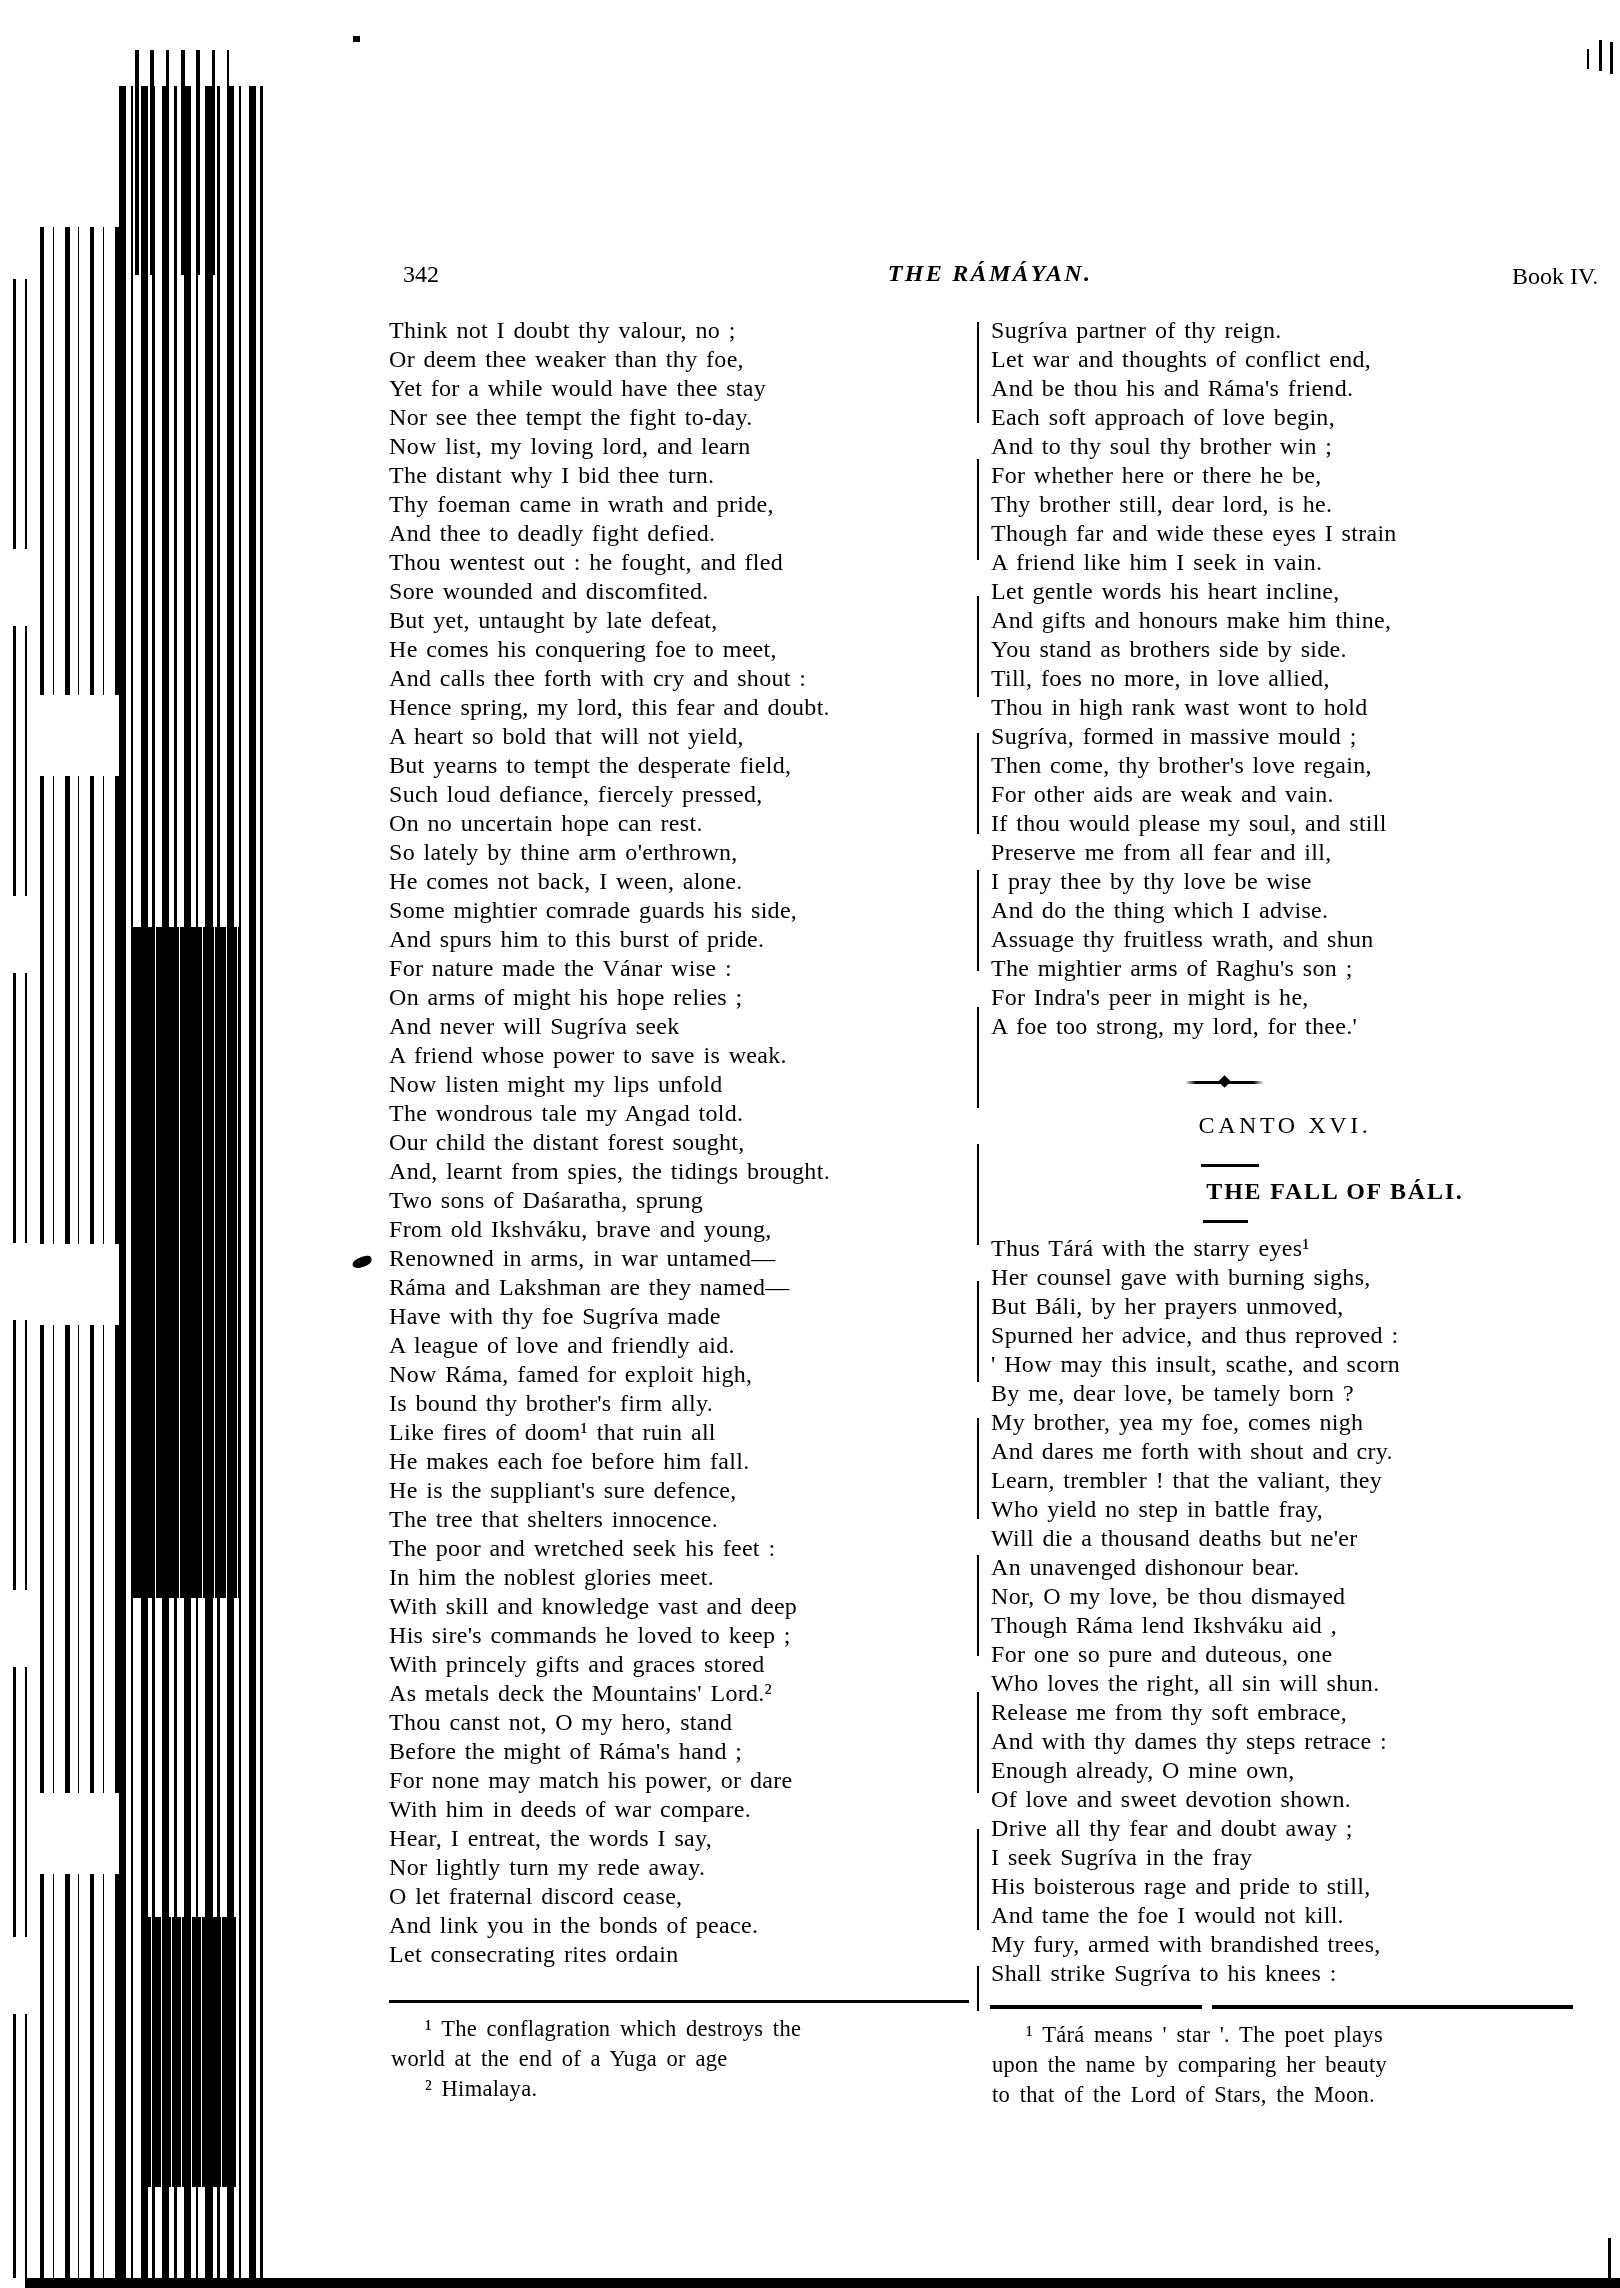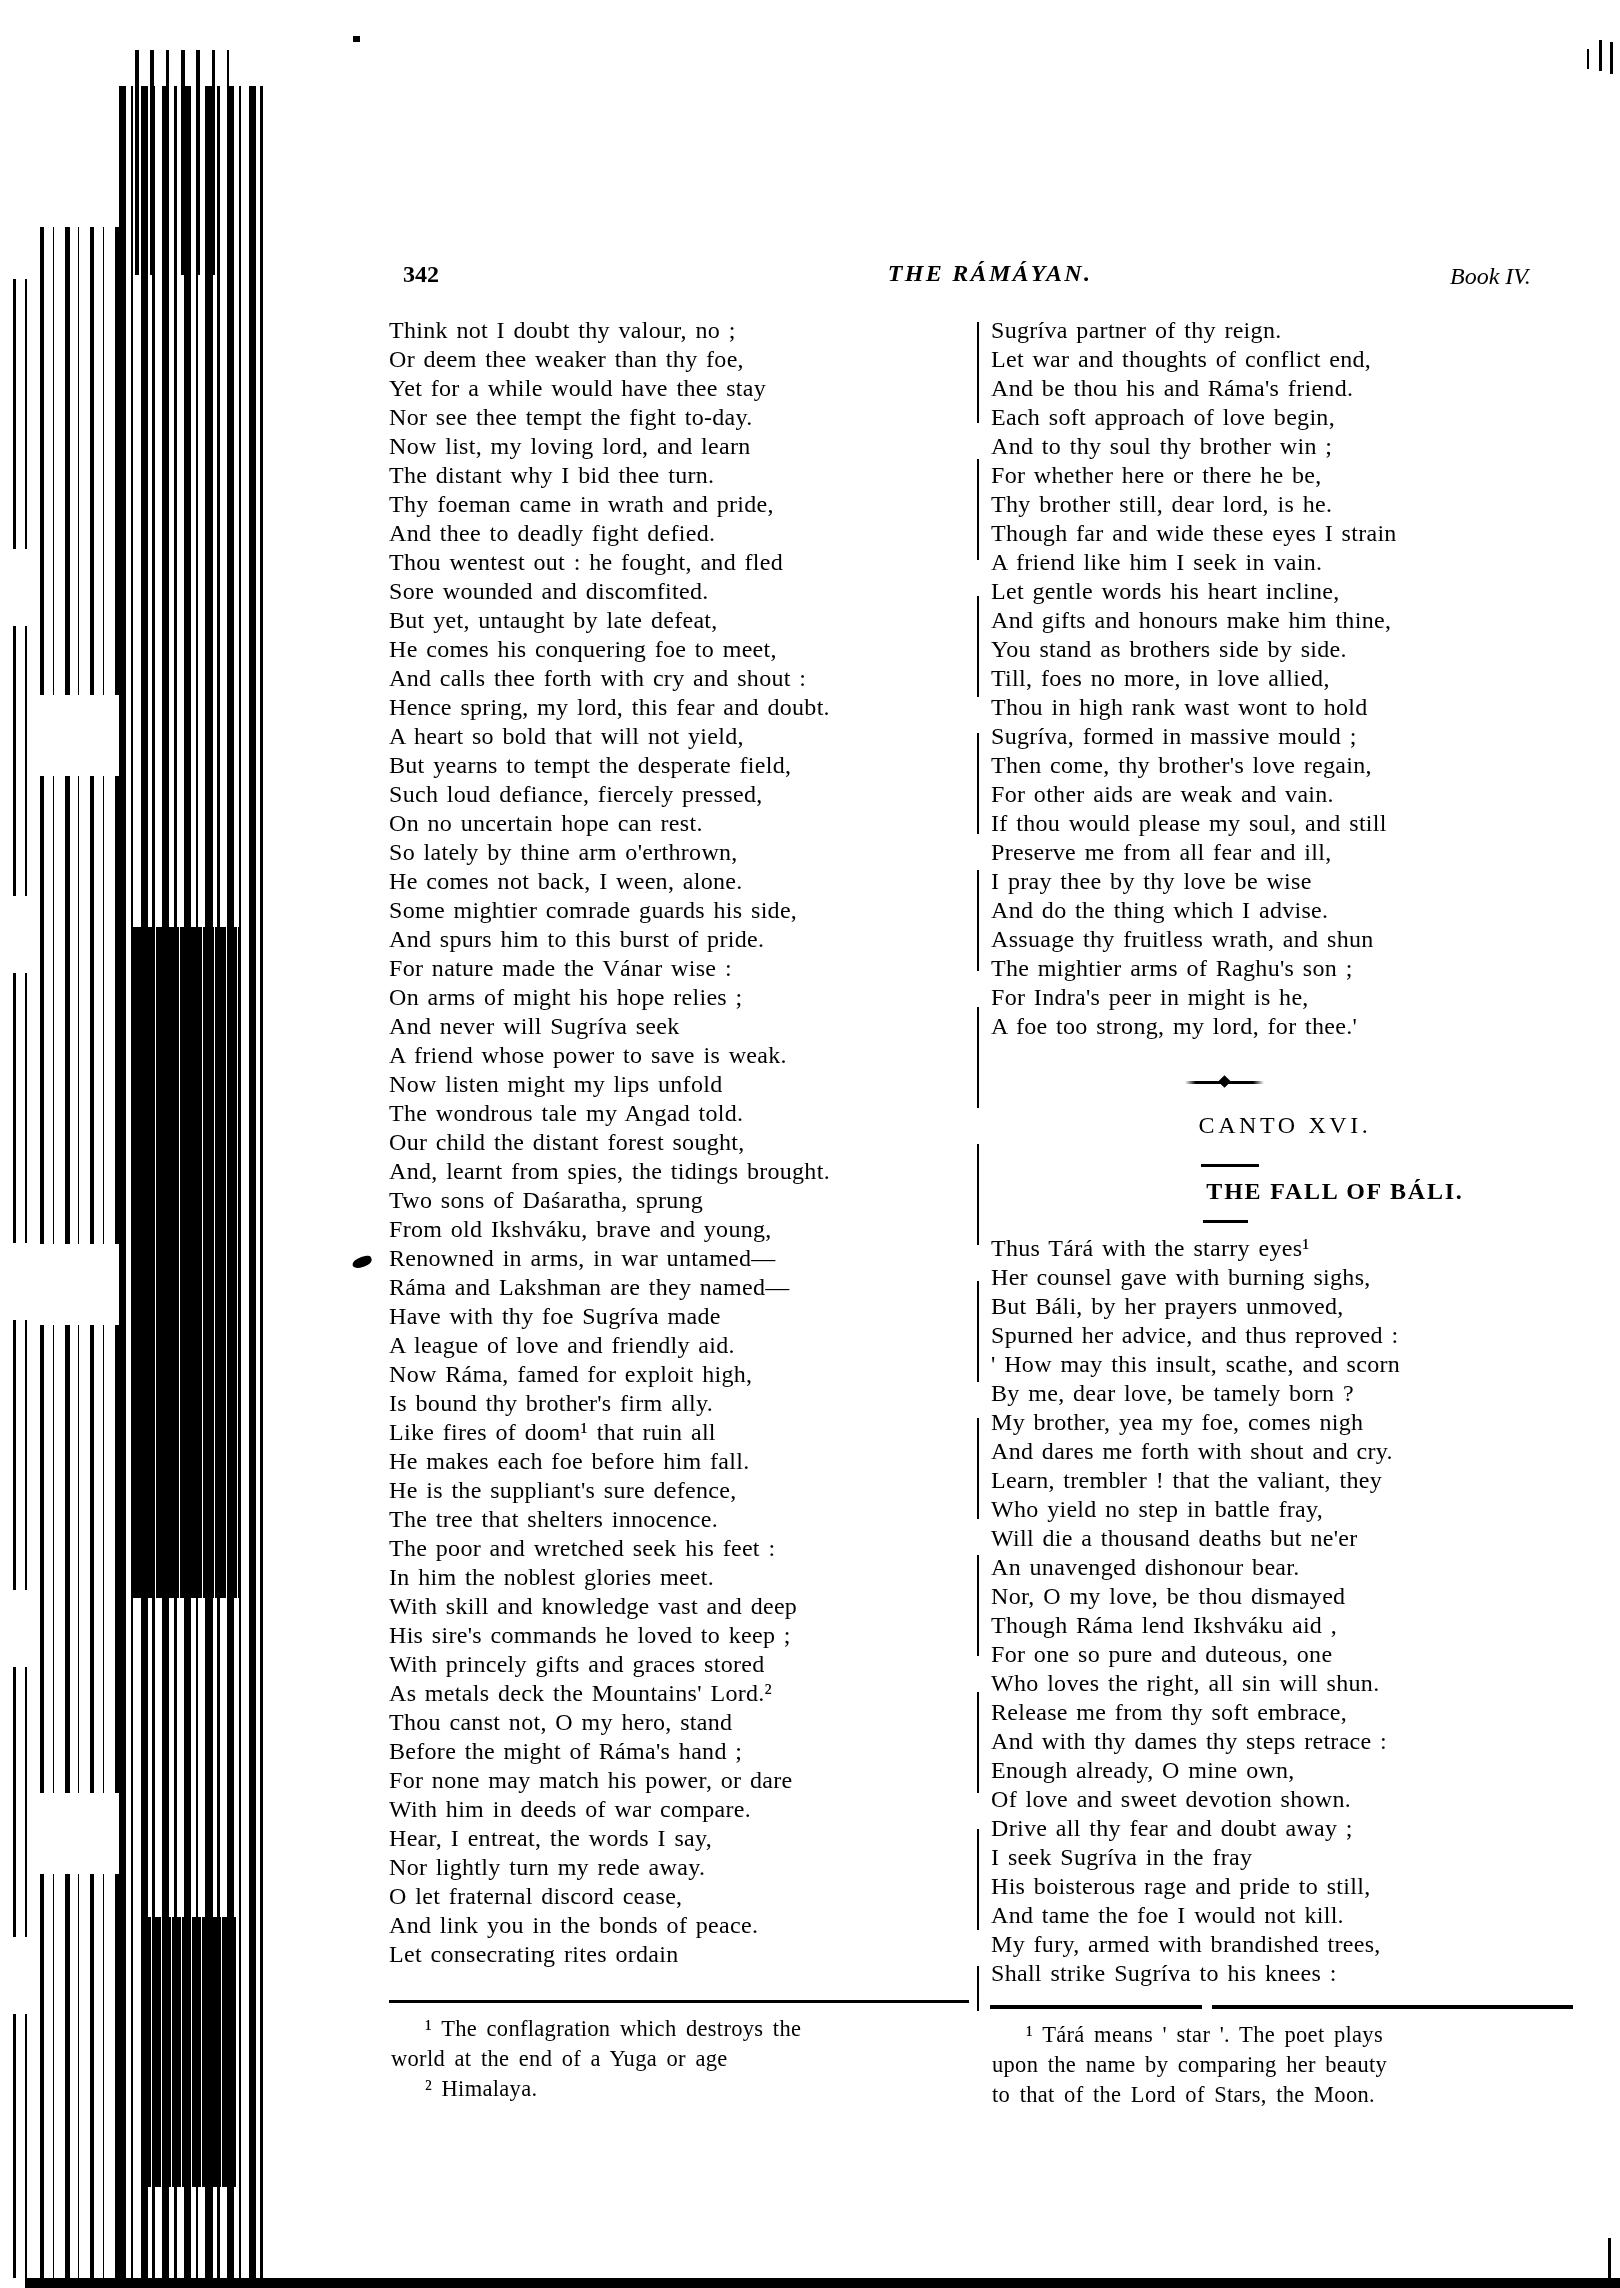--- a/index.html
+++ b/index.html
@@ -39,7 +39,7 @@
 
   
   .hdr{position:absolute;font-size:24px;}
-  #page-number{left:403px;top:261px;font-weight:bold;}
+  #page-number{left:403px;top:261px;font-weight:normal;}
   #page-title{left:810px;top:260px;width:360px;text-align:center;font-style:italic;
     font-weight:bold;letter-spacing:2.3px;}
   #book-label{left:1450px;top:263px;font-style:italic;}

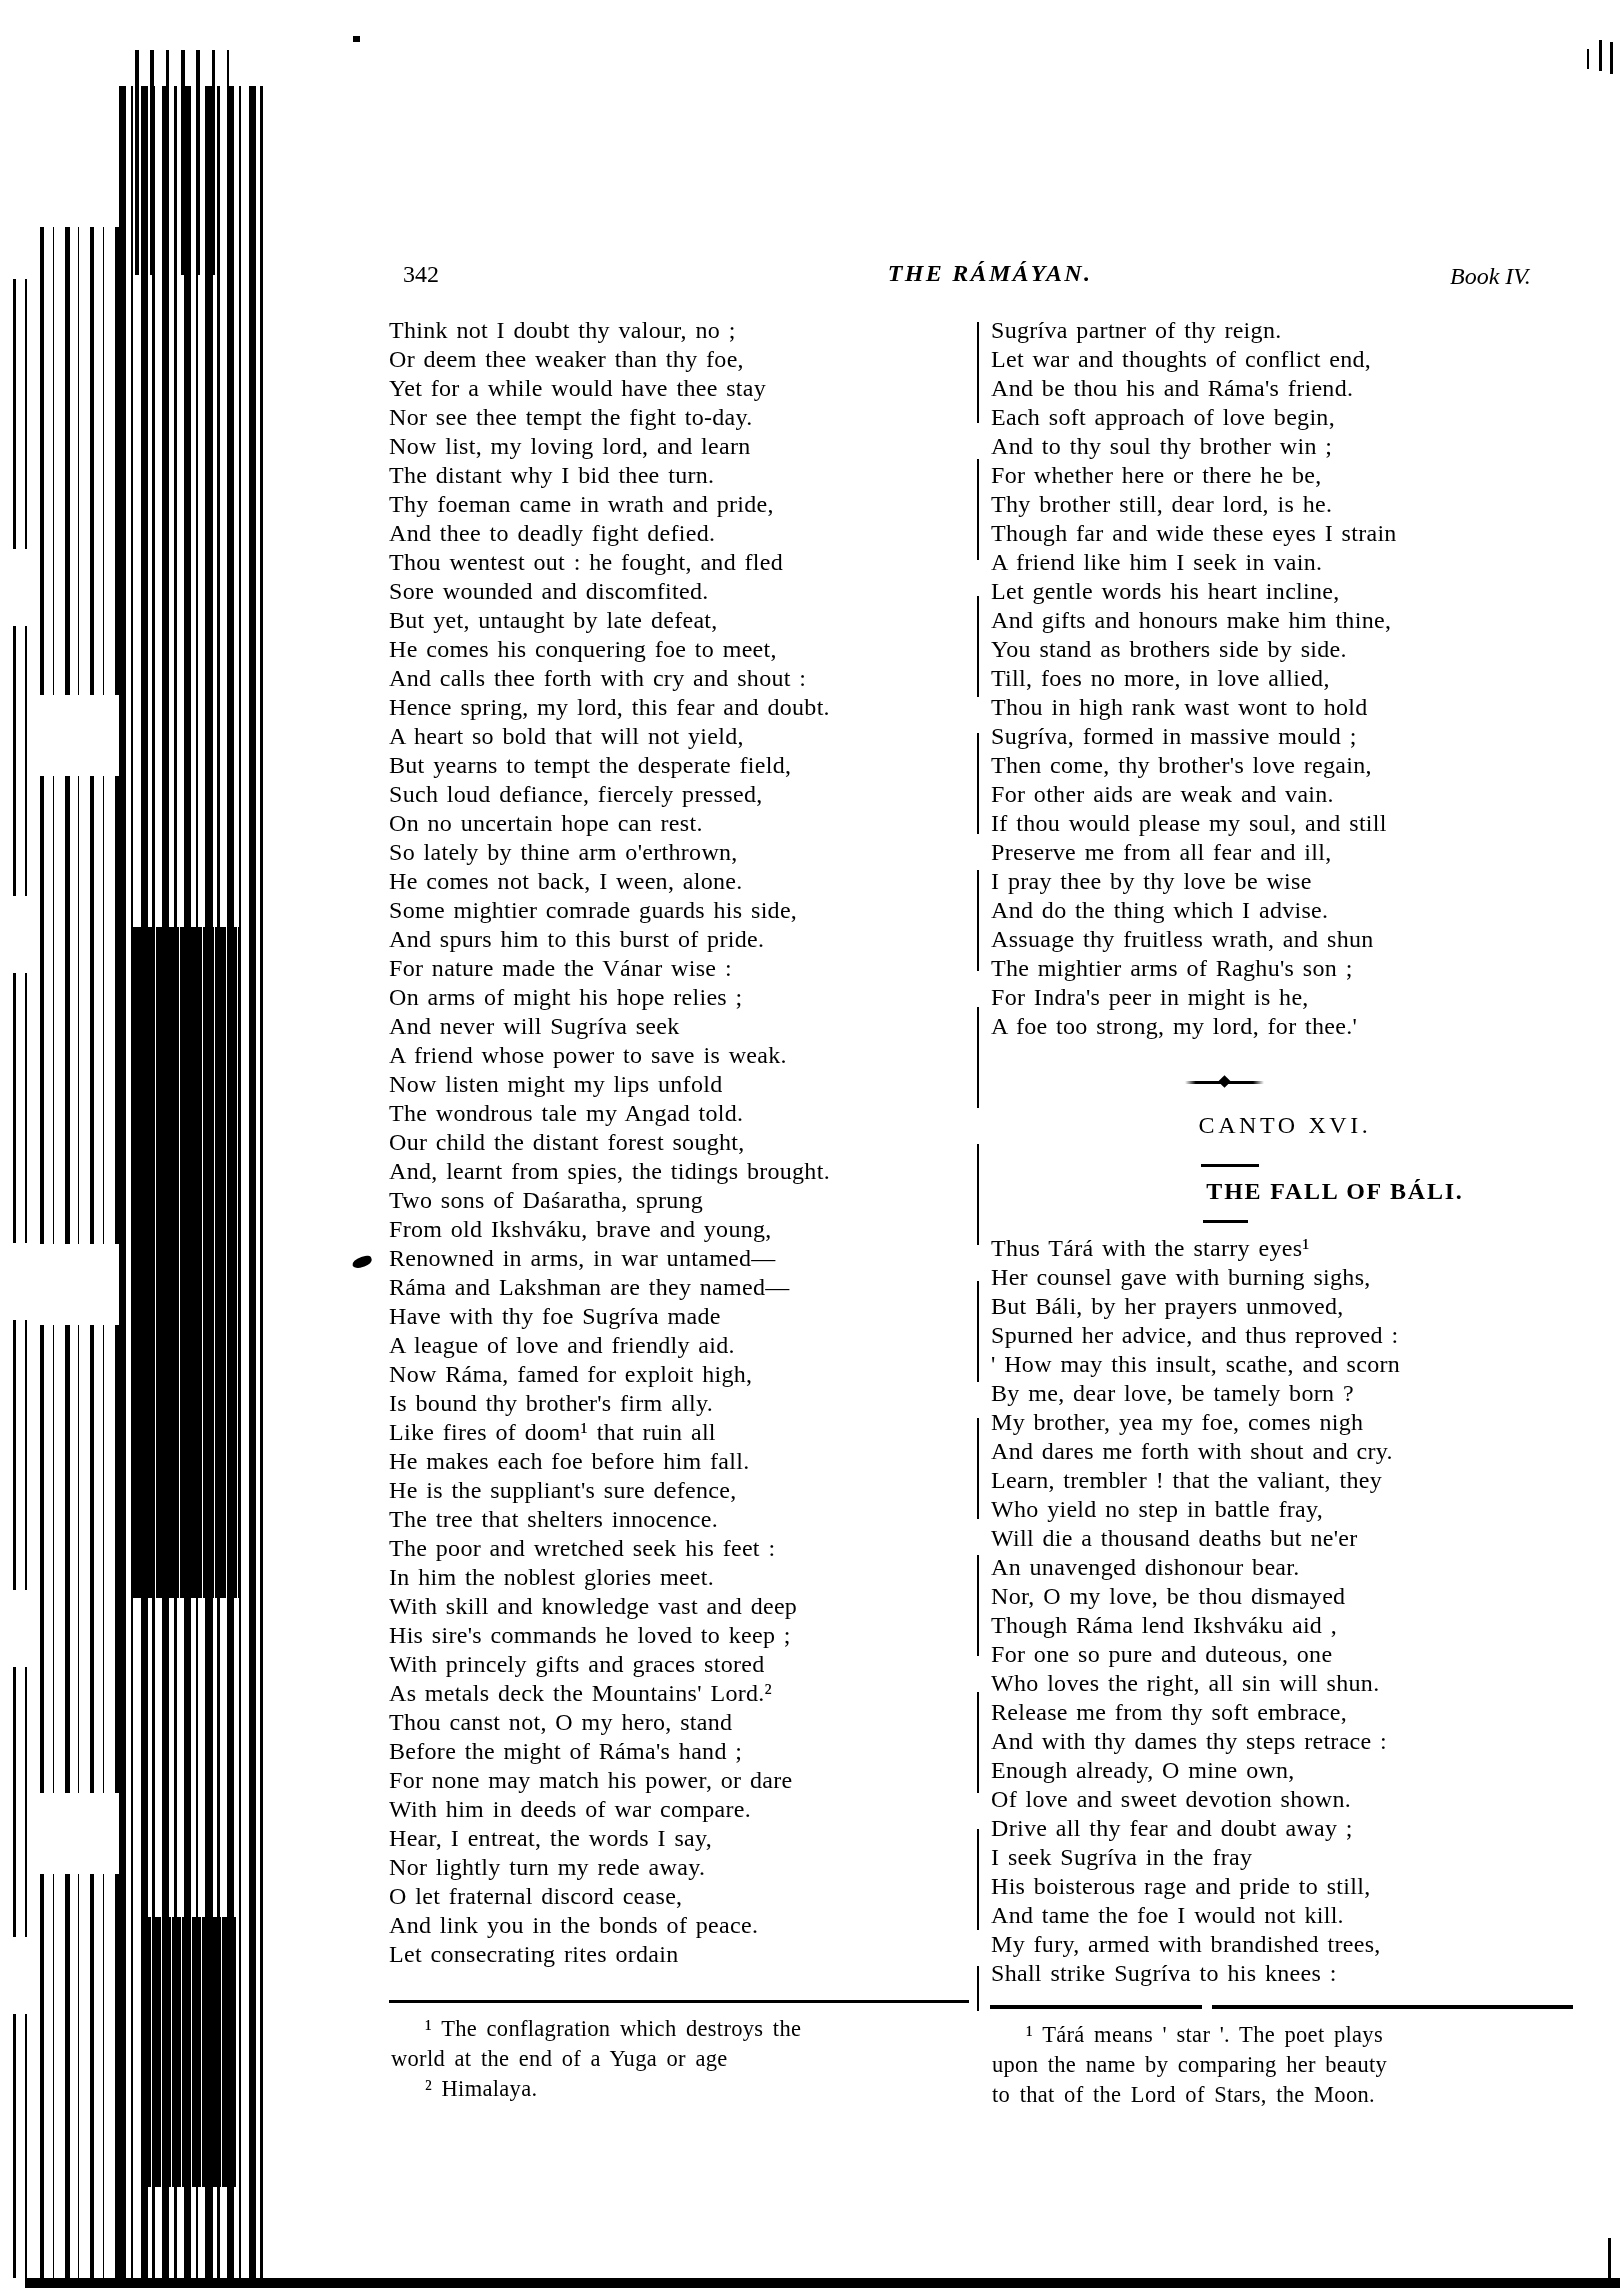--- a/index.html
+++ b/index.html
@@ -42,7 +42,7 @@
   #page-number{left:403px;top:261px;font-weight:normal;}
   #page-title{left:810px;top:260px;width:360px;text-align:center;font-style:italic;
     font-weight:bold;letter-spacing:2.3px;}
-  #book-label{left:1450px;top:263px;font-style:italic;}
+  #book-label{left:1512px;top:263px;}
 
   
   .poem{position:absolute;font-size:24px;line-height:29px;letter-spacing:0.3px;

